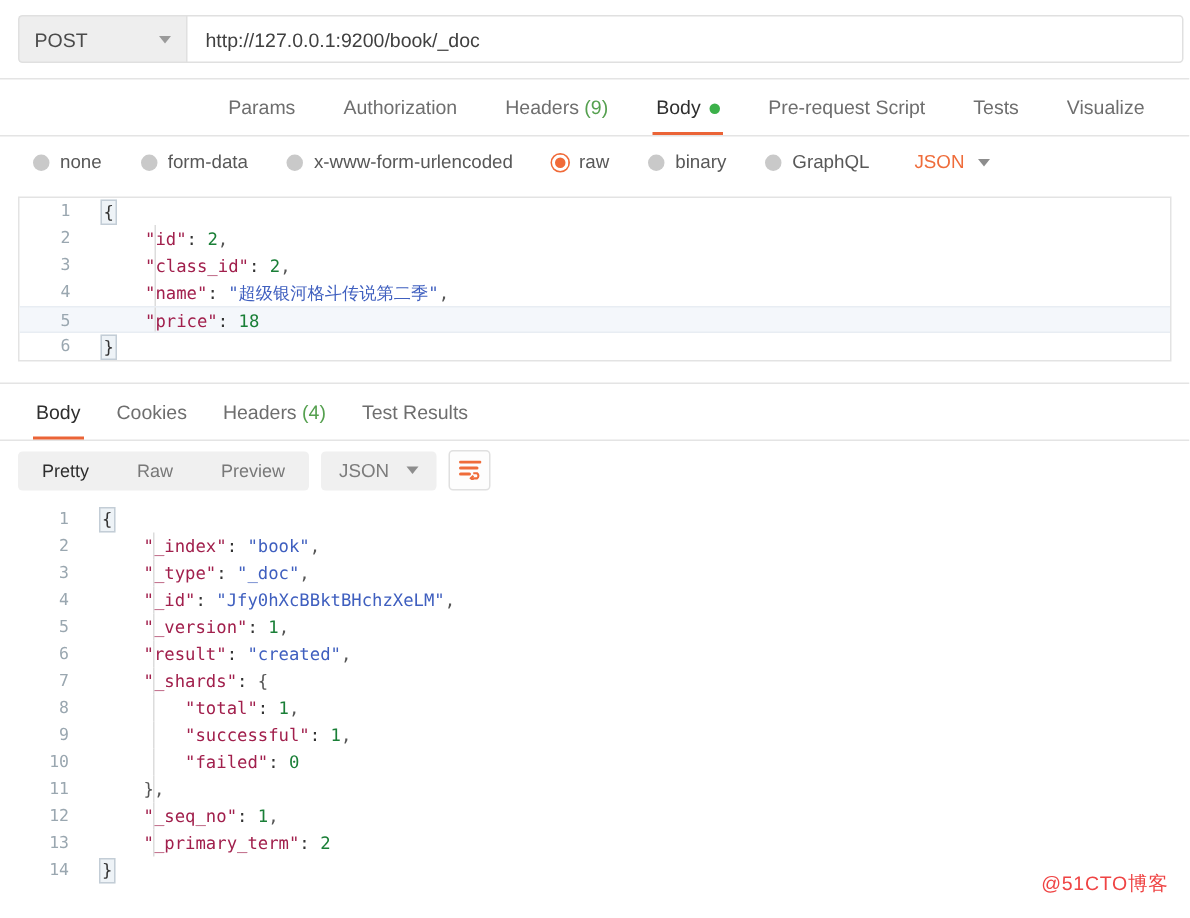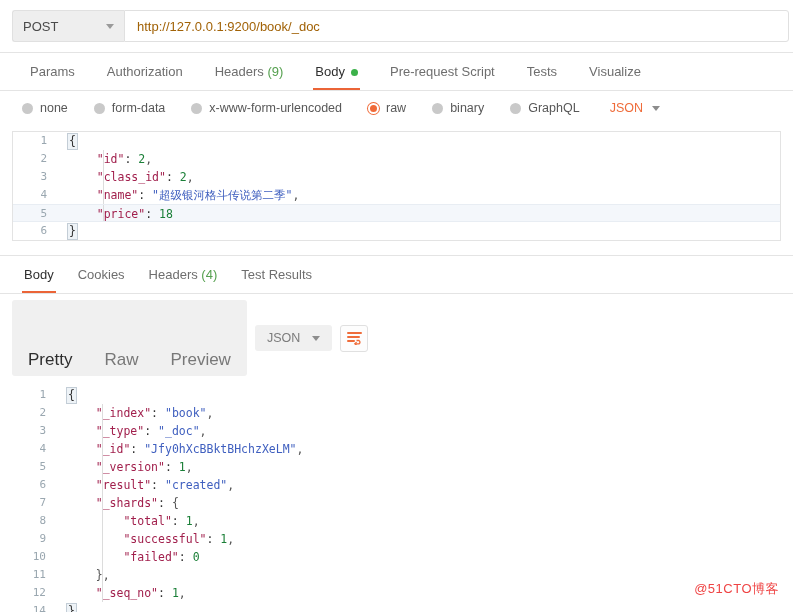--- a/index.html
+++ b/index.html
@@ -58,7 +58,7 @@
     padding: 0 12px;
     box-sizing: border-box;
     font-size: 13px;
-    color: #a16207;
+    color: #404040;
     cursor: text;
   }
 

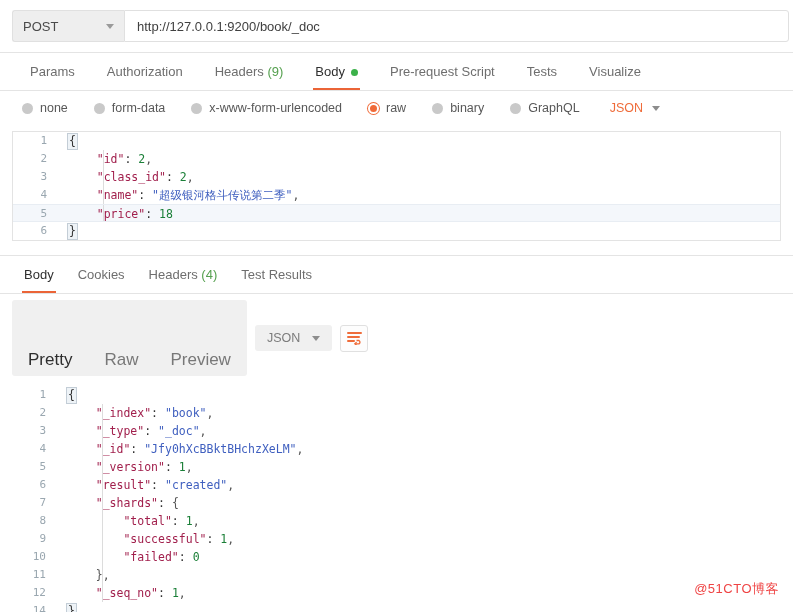--- a/index.html
+++ b/index.html
@@ -75,6 +75,7 @@
     padding: 0 14px;
     height: 37px;
     gap: 0;
+    justify-content: flex-end;
   }
   .req-tab {
     position: relative;

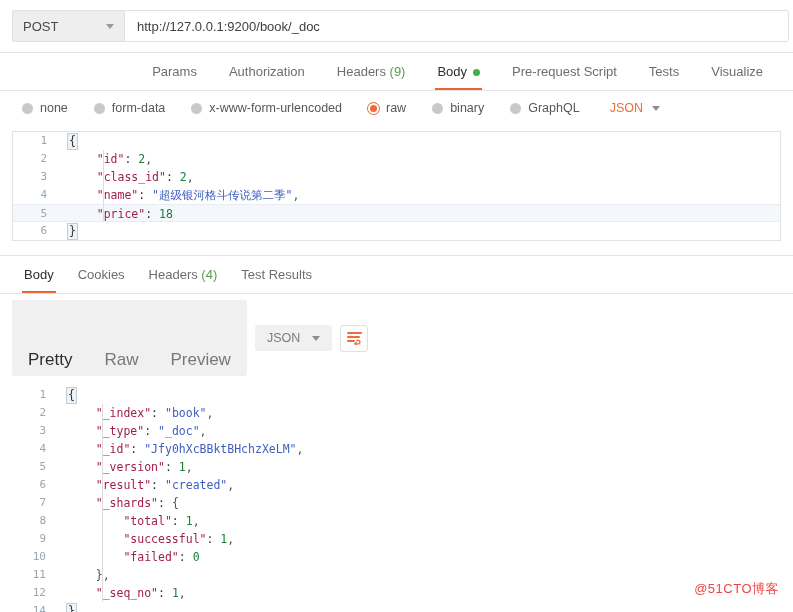--- a/index.html
+++ b/index.html
@@ -265,12 +265,11 @@
     overflow: hidden;
   }
   .seg {
-    font-size: 17px;
+    font-size: 12px;
     color: #787878;
     padding: 6px 16px;
     cursor: pointer;
     white-space: nowrap;
-    margin-top: 44px;
   }
   .seg.active { color: #2e2e2e; }
   .pill-dd {

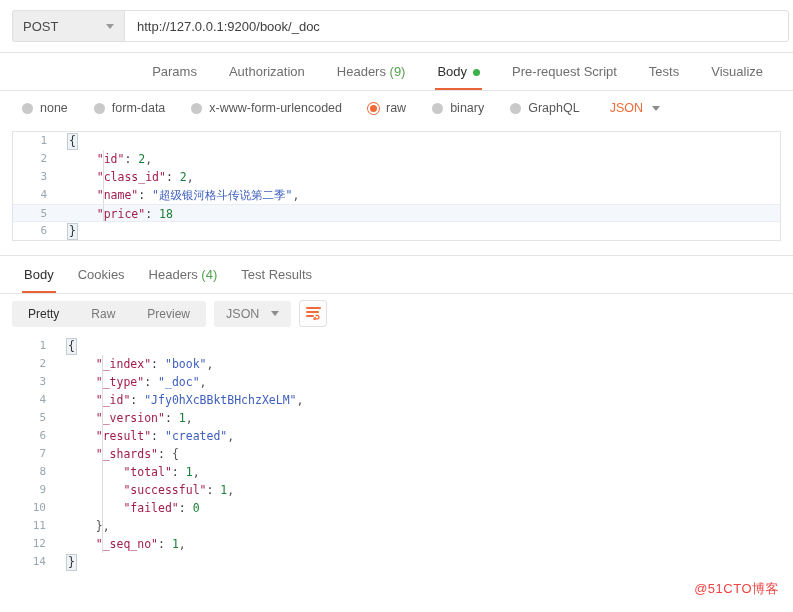--- a/index.html
+++ b/index.html
@@ -481,6 +481,10 @@
         <span class="codetext"><span class="guide"></span>    <span class="k">"_seq_no"</span>: <span class="n">1</span><span class="p">,</span></span>
       </div>
       <div class="code-line">
+        <span class="ln">13</span>
+        <span class="codetext"><span class="guide"></span>    <span class="k">"_primary_term"</span>: <span class="n">2</span></span>
+      </div>
+      <div class="code-line">
         <span class="ln">14</span>
         <span class="codetext"><span class="brace-box">}</span></span>
       </div>

